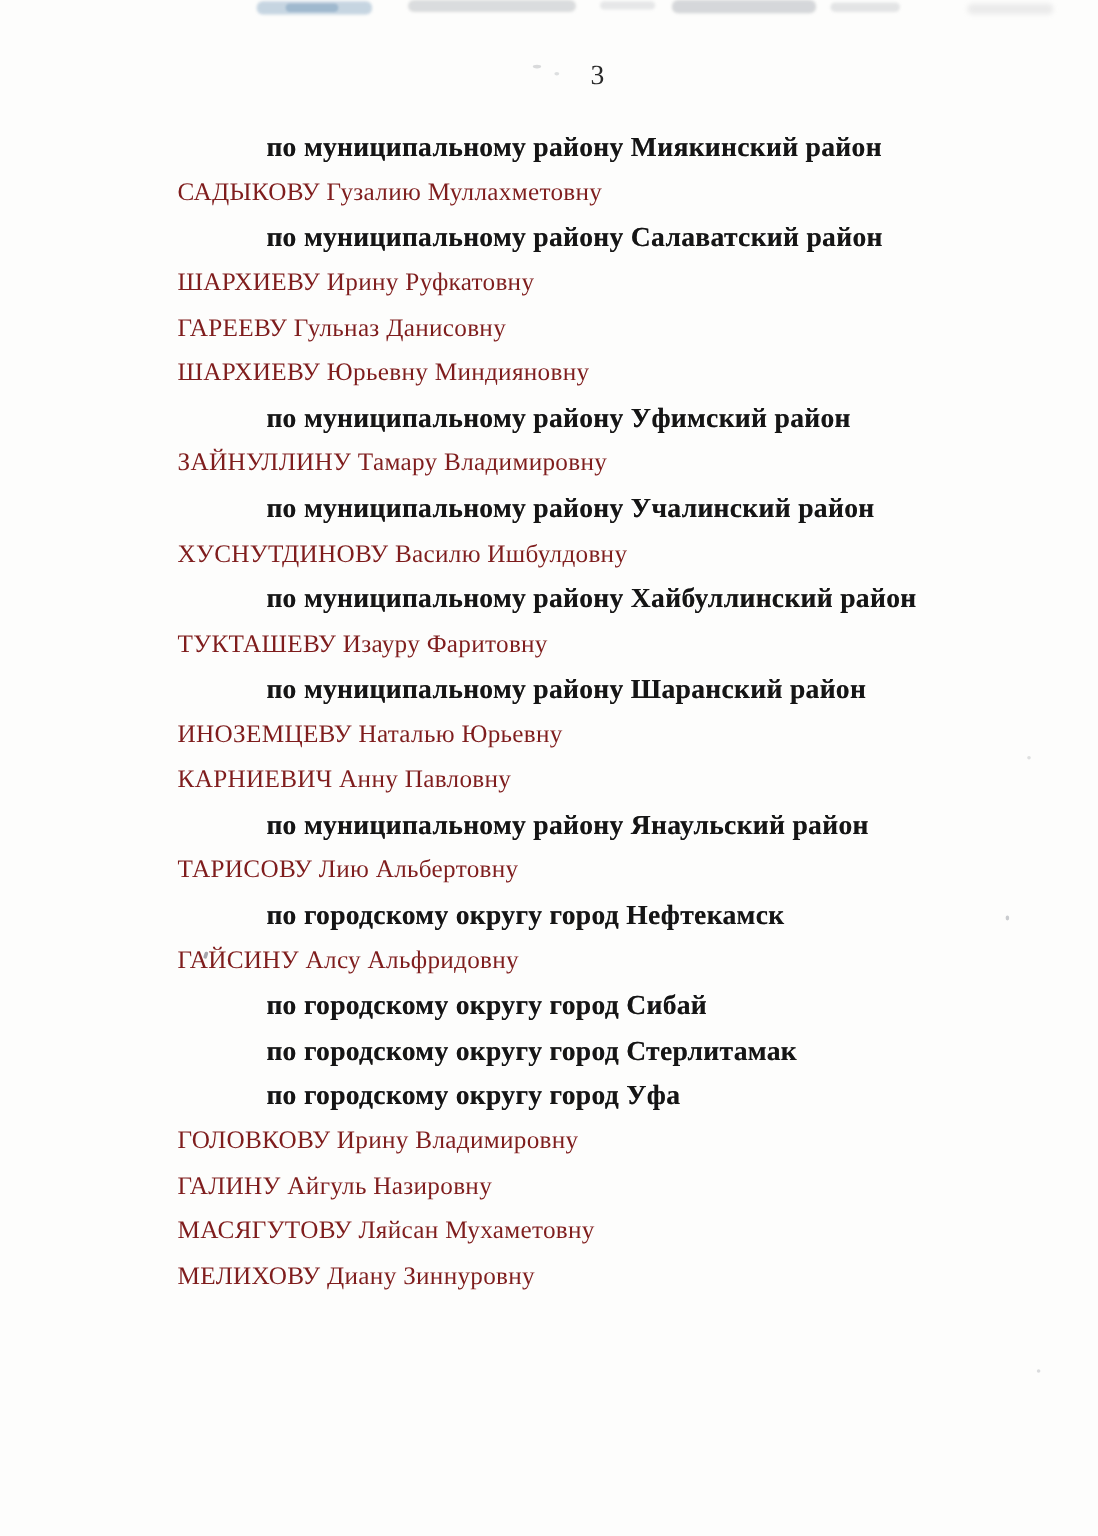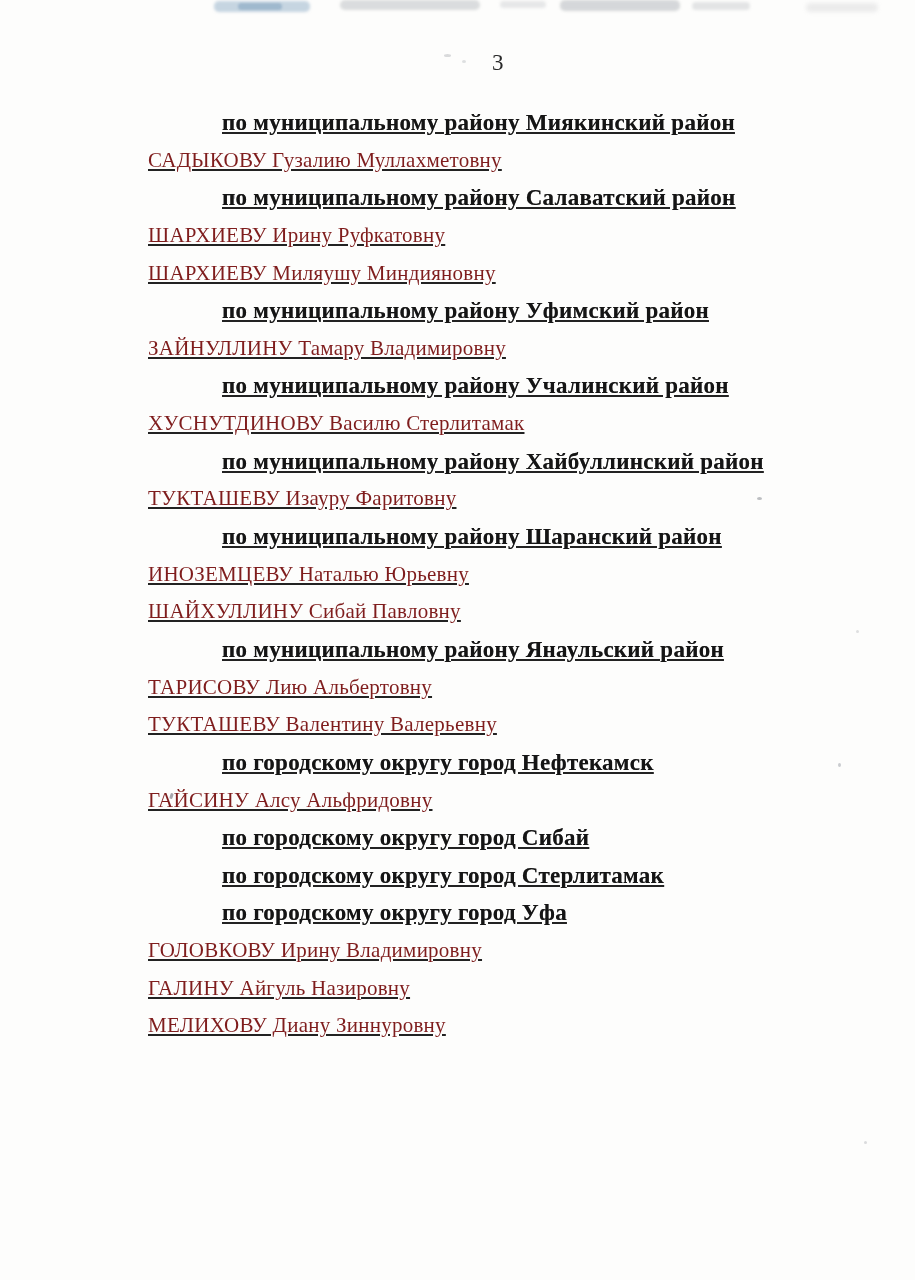--- a/index.html
+++ b/index.html
@@ -20,7 +20,7 @@
   }
   .content{
     position:absolute;
-    top:104px;left:148px;right:40px;text-decoration:underline;
+    top:104px;left:148px;right:40px;
   }
   .line{
     height:37.65px;line-height:37.65px;

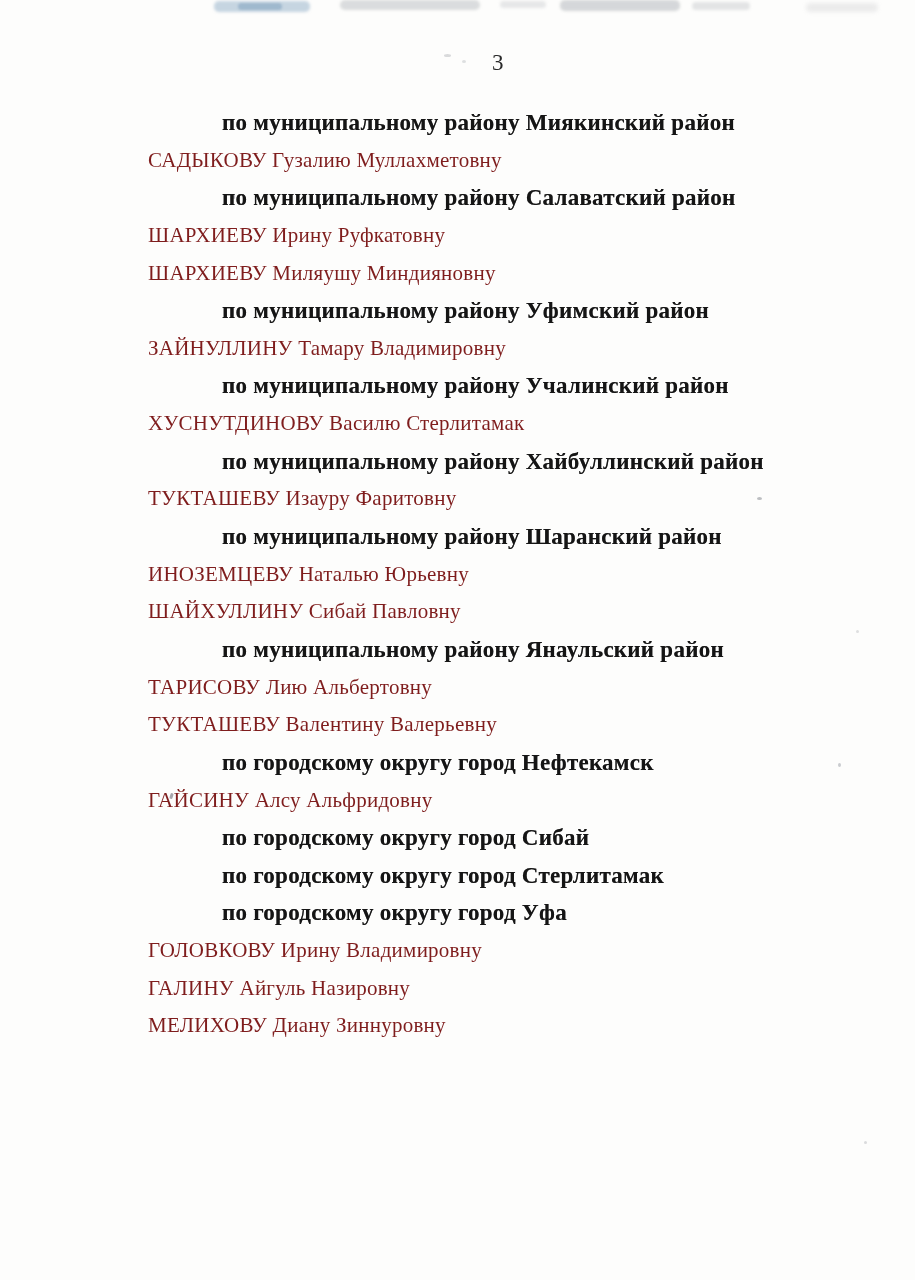--- a/index.html
+++ b/index.html
@@ -84,6 +84,7 @@
       <div class="line name">САДЫКОВУ Гузалию Муллахметовну</div>
       <div class="line header">по муниципальному району Салаватский район</div>
       <div class="line name">ШАРХИЕВУ Ирину Руфкатовну</div>
+      <div class="line name">ГАРЕЕВУ Гульназ Данисовну</div>
       <div class="line name">ШАРХИЕВУ Миляушу Миндияновну</div>
       <div class="line header">по муниципальному району Уфимский район</div>
       <div class="line name">ЗАЙНУЛЛИНУ Тамару Владимировну</div>

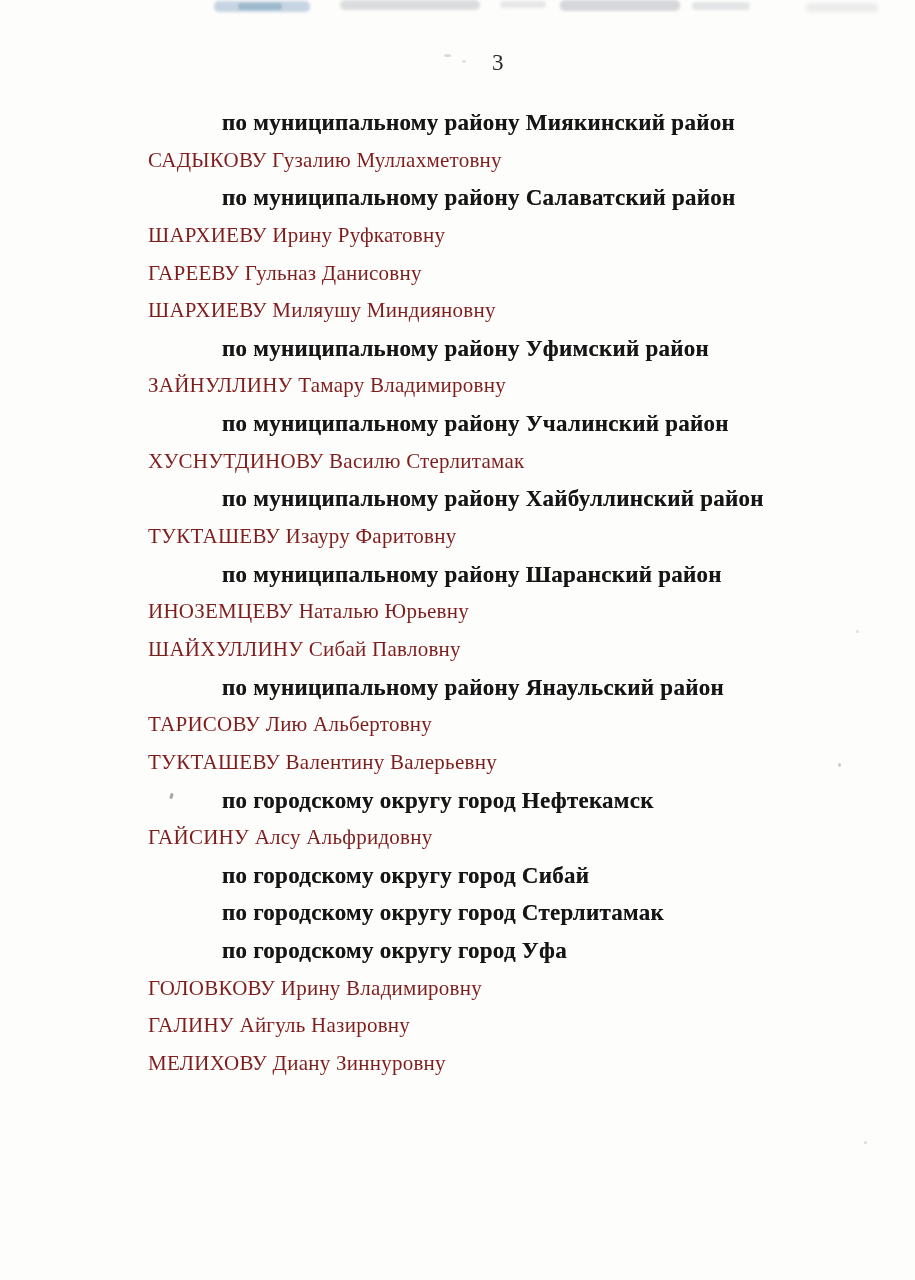--- a/index.html
+++ b/index.html
@@ -85,7 +85,7 @@
       <div class="line header">по муниципальному району Салаватский район</div>
       <div class="line name">ШАРХИЕВУ Ирину Руфкатовну</div>
       <div class="line name">ГАРЕЕВУ Гульназ Данисовну</div>
-      <div class="line name">ШАРХИЕВУ Миляушу Миндияновну</div>
+      <div class="line name">ШАРХИЕВУ Юрьевну Миндияновну</div>
       <div class="line header">по муниципальному району Уфимский район</div>
       <div class="line name">ЗАЙНУЛЛИНУ Тамару Владимировну</div>
       <div class="line header">по муниципальному району Учалинский район</div>

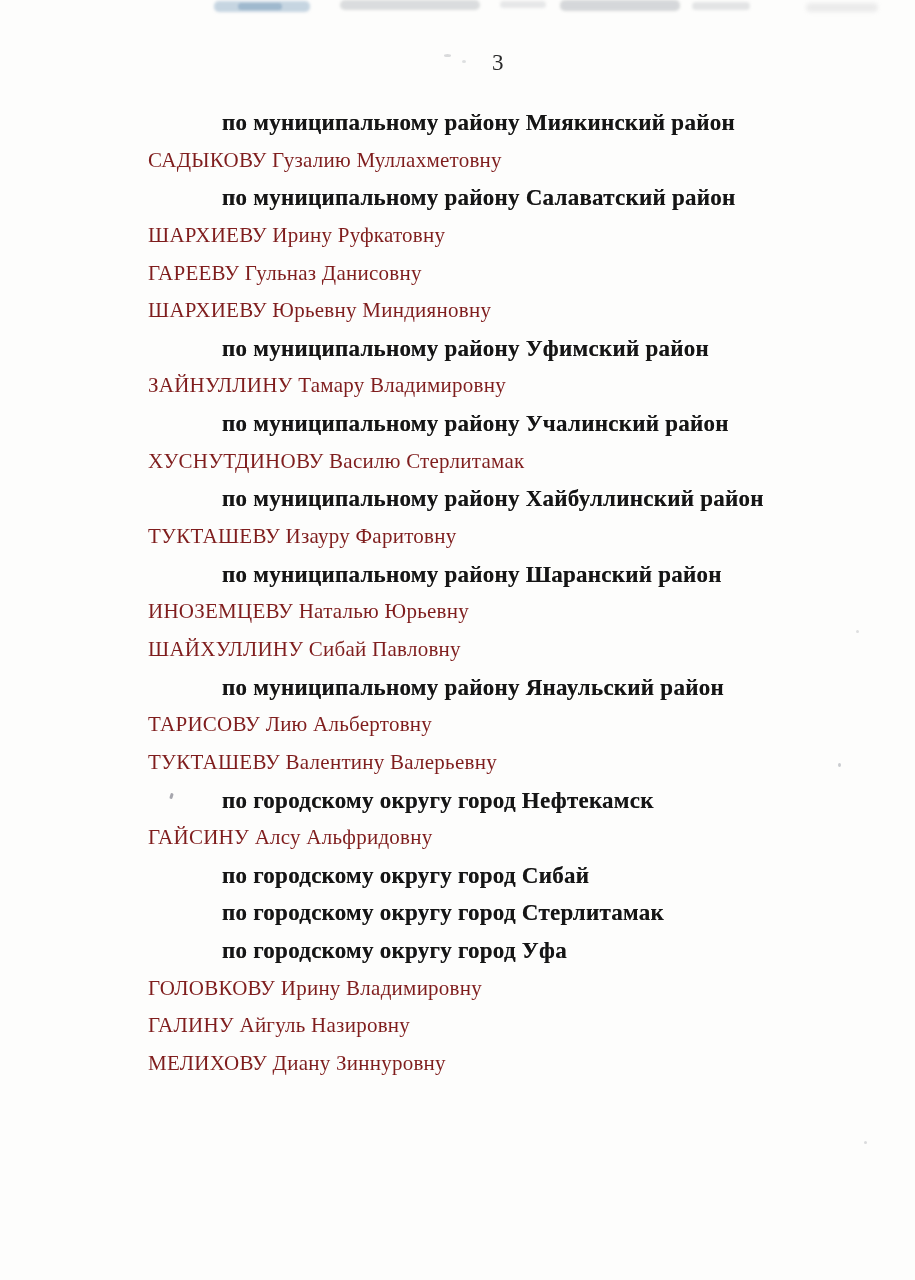--- a/index.html
+++ b/index.html
@@ -89,7 +89,7 @@
       <div class="line header">по муниципальному району Уфимский район</div>
       <div class="line name">ЗАЙНУЛЛИНУ Тамару Владимировну</div>
       <div class="line header">по муниципальному району Учалинский район</div>
-      <div class="line name">ХУСНУТДИНОВУ Василю Стерлитамак</div>
+      <div class="line name">ХУСНУТДИНОВУ Василю Ишбулдовну</div>
       <div class="line header">по муниципальному району Хайбуллинский район</div>
       <div class="line name">ТУКТАШЕВУ Изауру Фаритовну</div>
       <div class="line header">по муниципальному району Шаранский район</div>

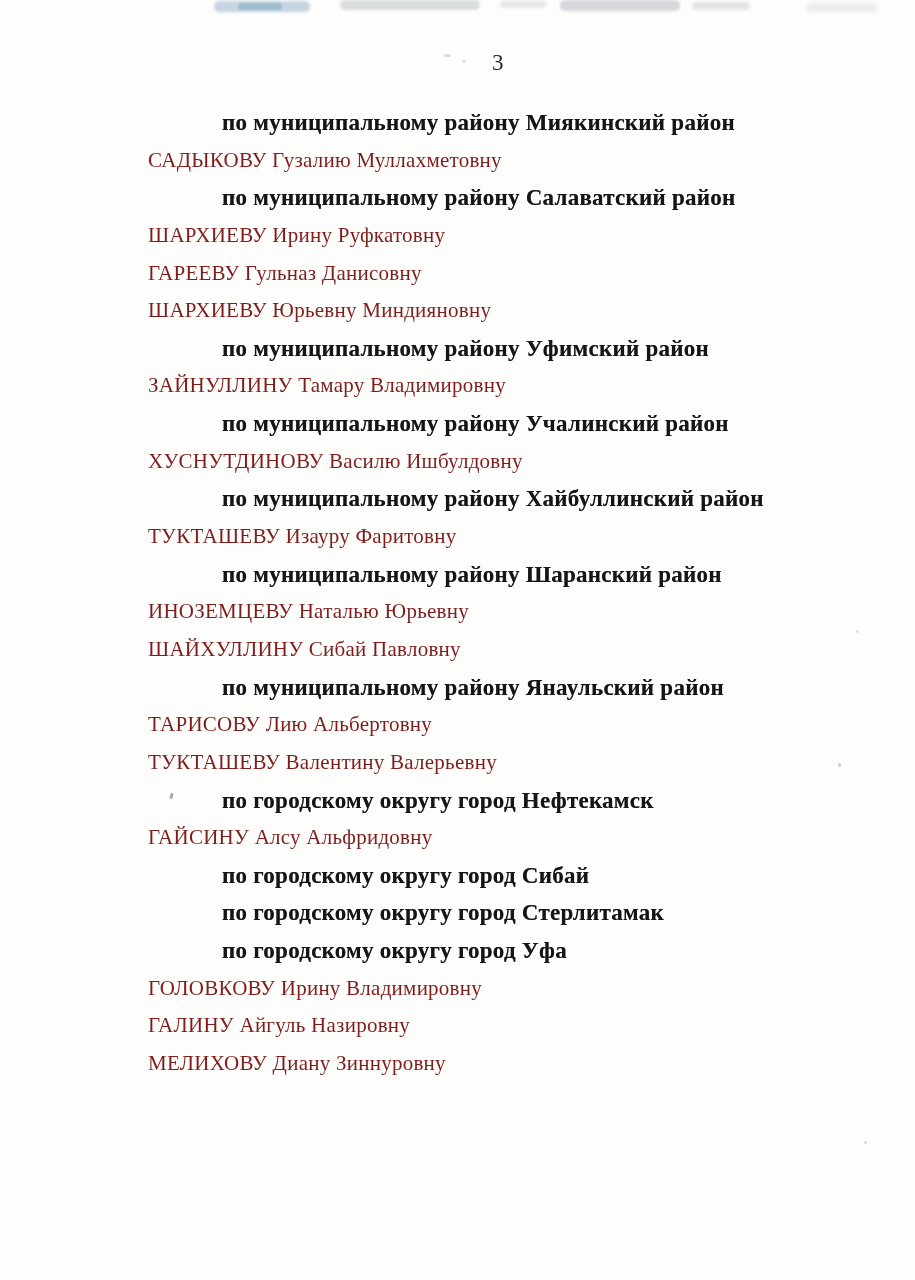--- a/index.html
+++ b/index.html
@@ -94,7 +94,7 @@
       <div class="line name">ТУКТАШЕВУ Изауру Фаритовну</div>
       <div class="line header">по муниципальному району Шаранский район</div>
       <div class="line name">ИНОЗЕМЦЕВУ Наталью Юрьевну</div>
-      <div class="line name">ШАЙХУЛЛИНУ Сибай Павловну</div>
+      <div class="line name">КАРНИЕВИЧ Анну Павловну</div>
       <div class="line header">по муниципальному району Янаульский район</div>
       <div class="line name">ТАРИСОВУ Лию Альбертовну</div>
       <div class="line name">ТУКТАШЕВУ Валентину Валерьевну</div>

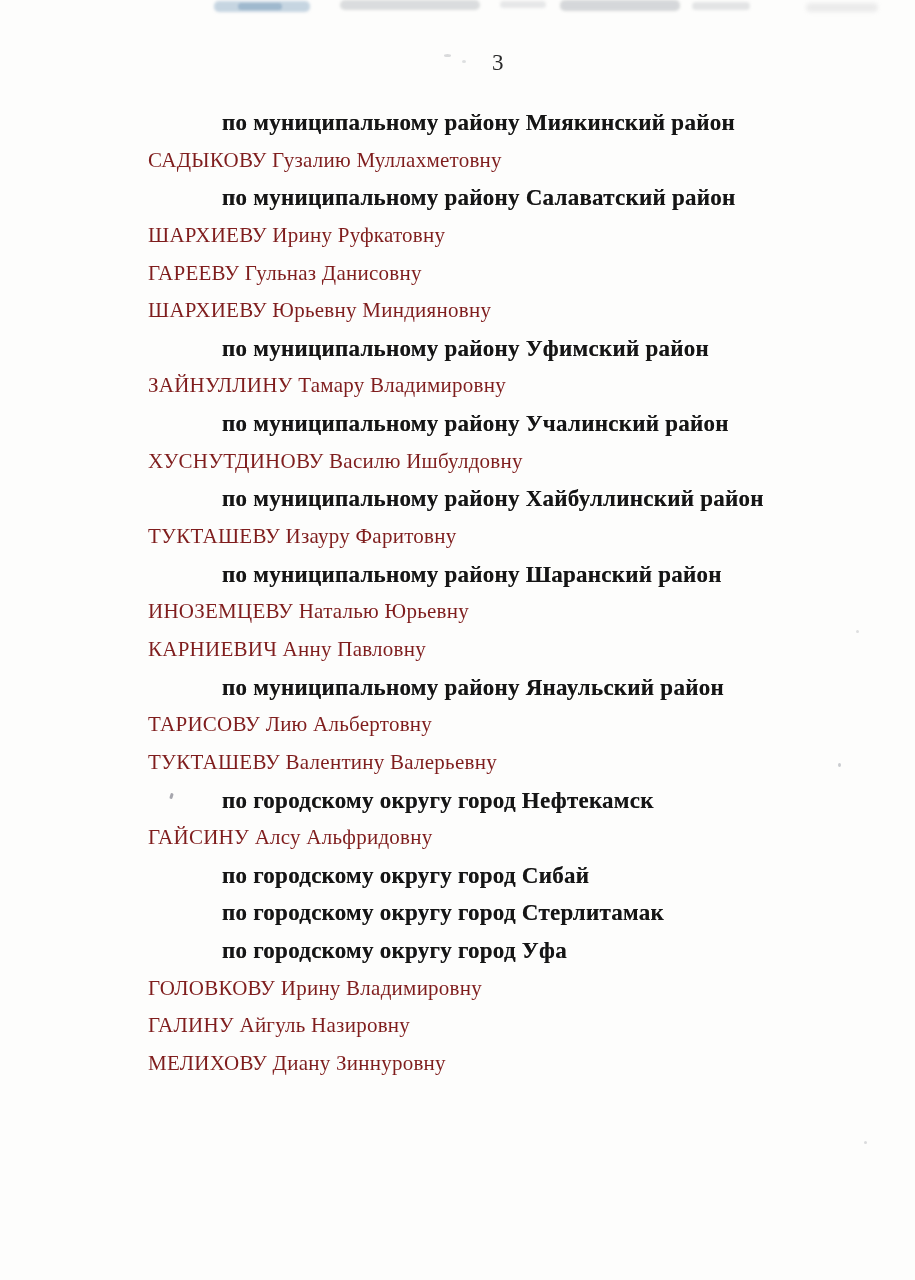--- a/index.html
+++ b/index.html
@@ -97,7 +97,6 @@
       <div class="line name">КАРНИЕВИЧ Анну Павловну</div>
       <div class="line header">по муниципальному району Янаульский район</div>
       <div class="line name">ТАРИСОВУ Лию Альбертовну</div>
-      <div class="line name">ТУКТАШЕВУ Валентину Валерьевну</div>
       <div class="line header">по городскому округу город Нефтекамск</div>
       <div class="line name">ГАЙСИНУ Алсу Альфридовну</div>
       <div class="line header">по городскому округу город Сибай</div>

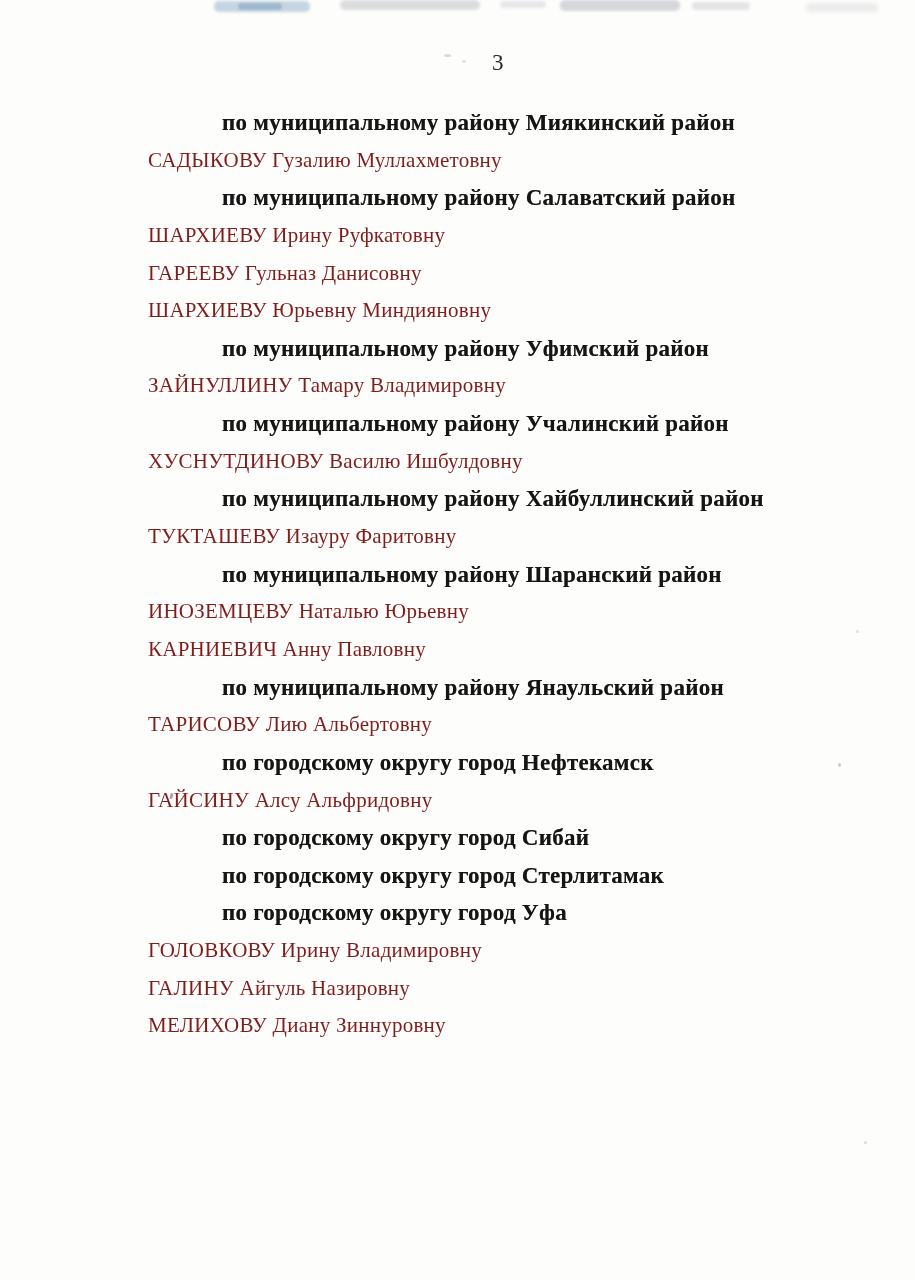--- a/index.html
+++ b/index.html
@@ -104,6 +104,7 @@
       <div class="line header">по городскому округу город Уфа</div>
       <div class="line name">ГОЛОВКОВУ Ирину Владимировну</div>
       <div class="line name">ГАЛИНУ Айгуль Назировну</div>
+      <div class="line name">МАСЯГУТОВУ Ляйсан Мухаметовну</div>
       <div class="line name">МЕЛИХОВУ Диану Зиннуровну</div>
     </div>
 </div>

